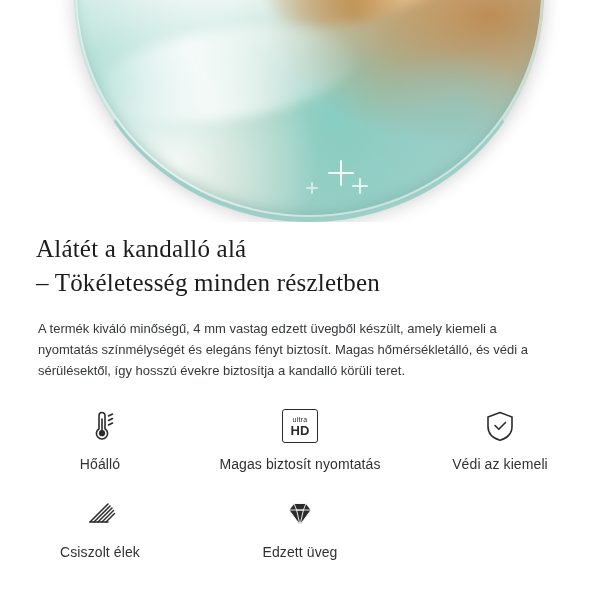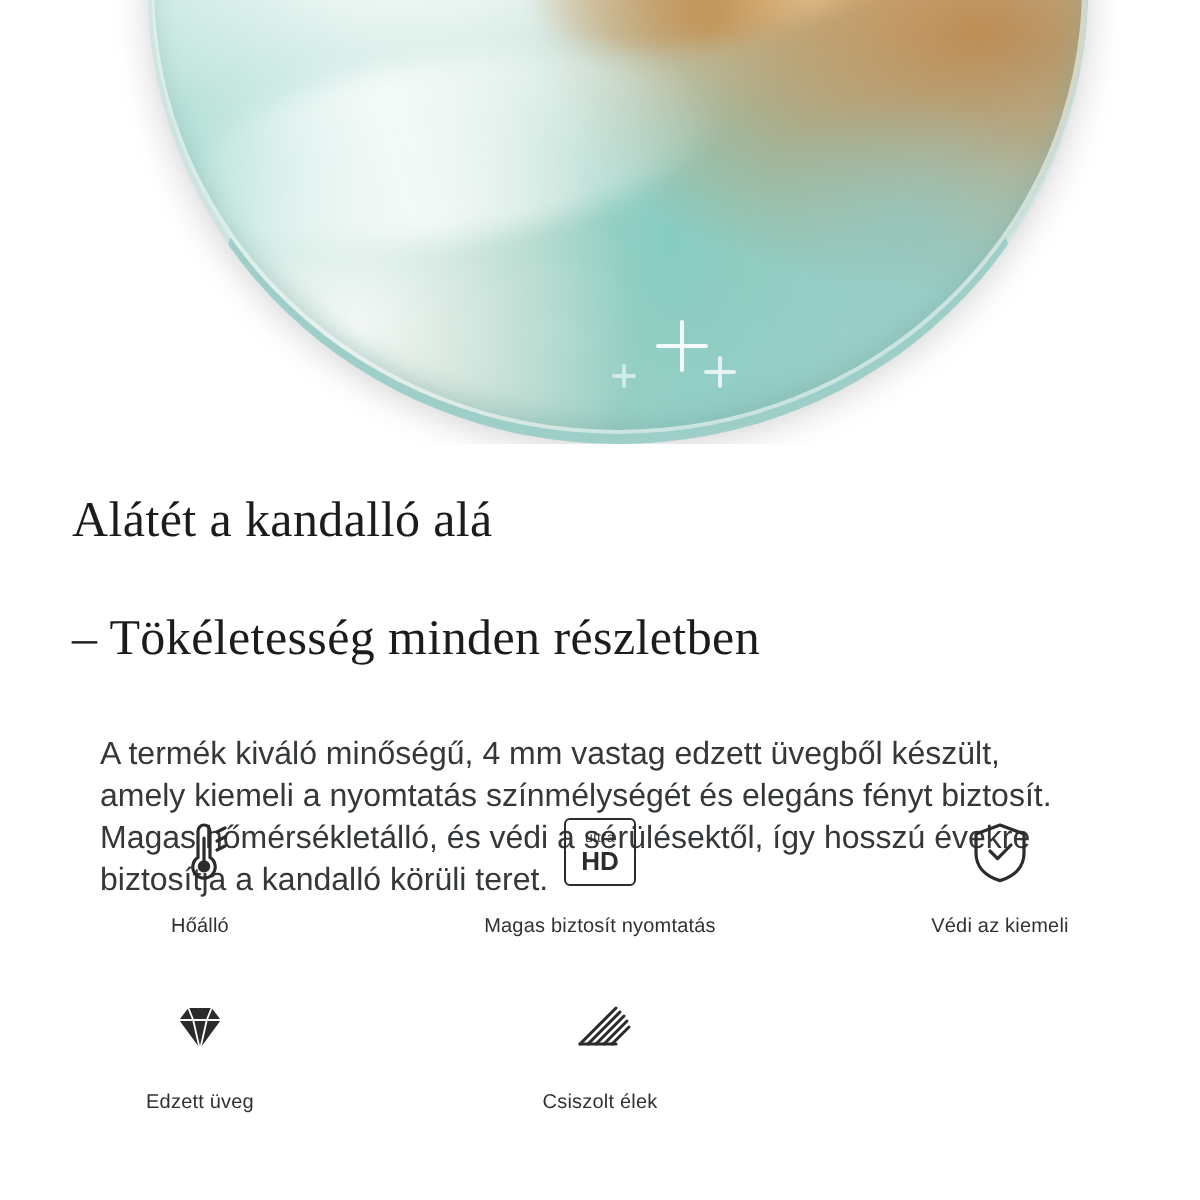--- a/index.html
+++ b/index.html
@@ -128,7 +128,7 @@
   .content {
     position: absolute;
     left: 0;
-    top: 230px;
+    top: 218px;
     width: 600px;
   }
 

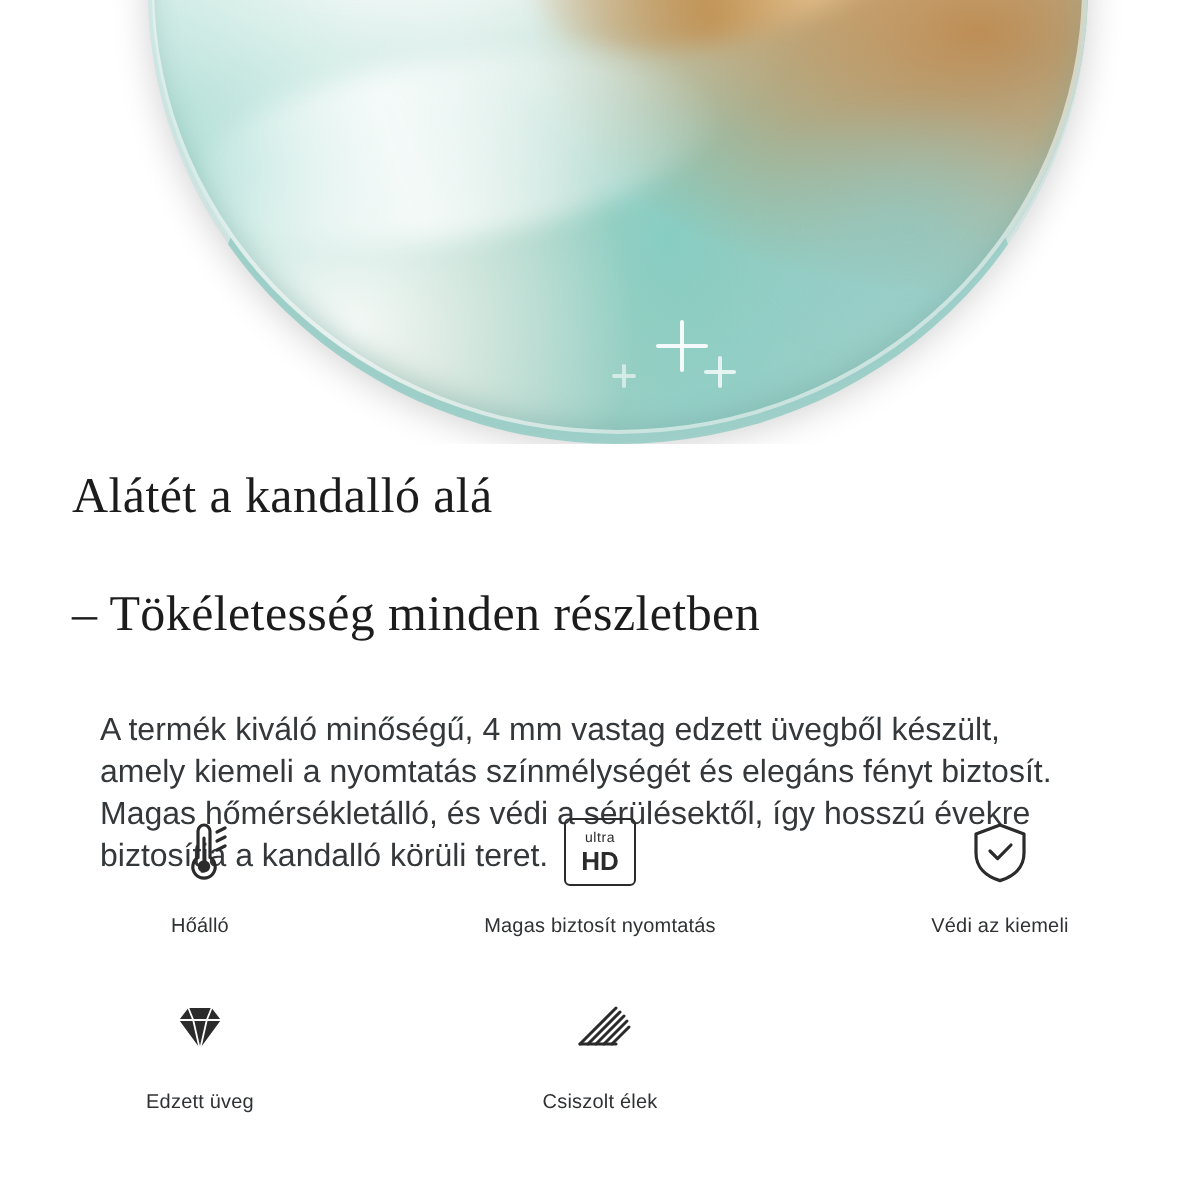--- a/index.html
+++ b/index.html
@@ -142,7 +142,7 @@
     color: #1c1c1c;
     letter-spacing: 0.2px;
   }
-  .headline .line2 { display: block; margin-top: 25px; }
+  .headline .line2 { display: block; }
 
   .body-copy {
     margin: 12px;

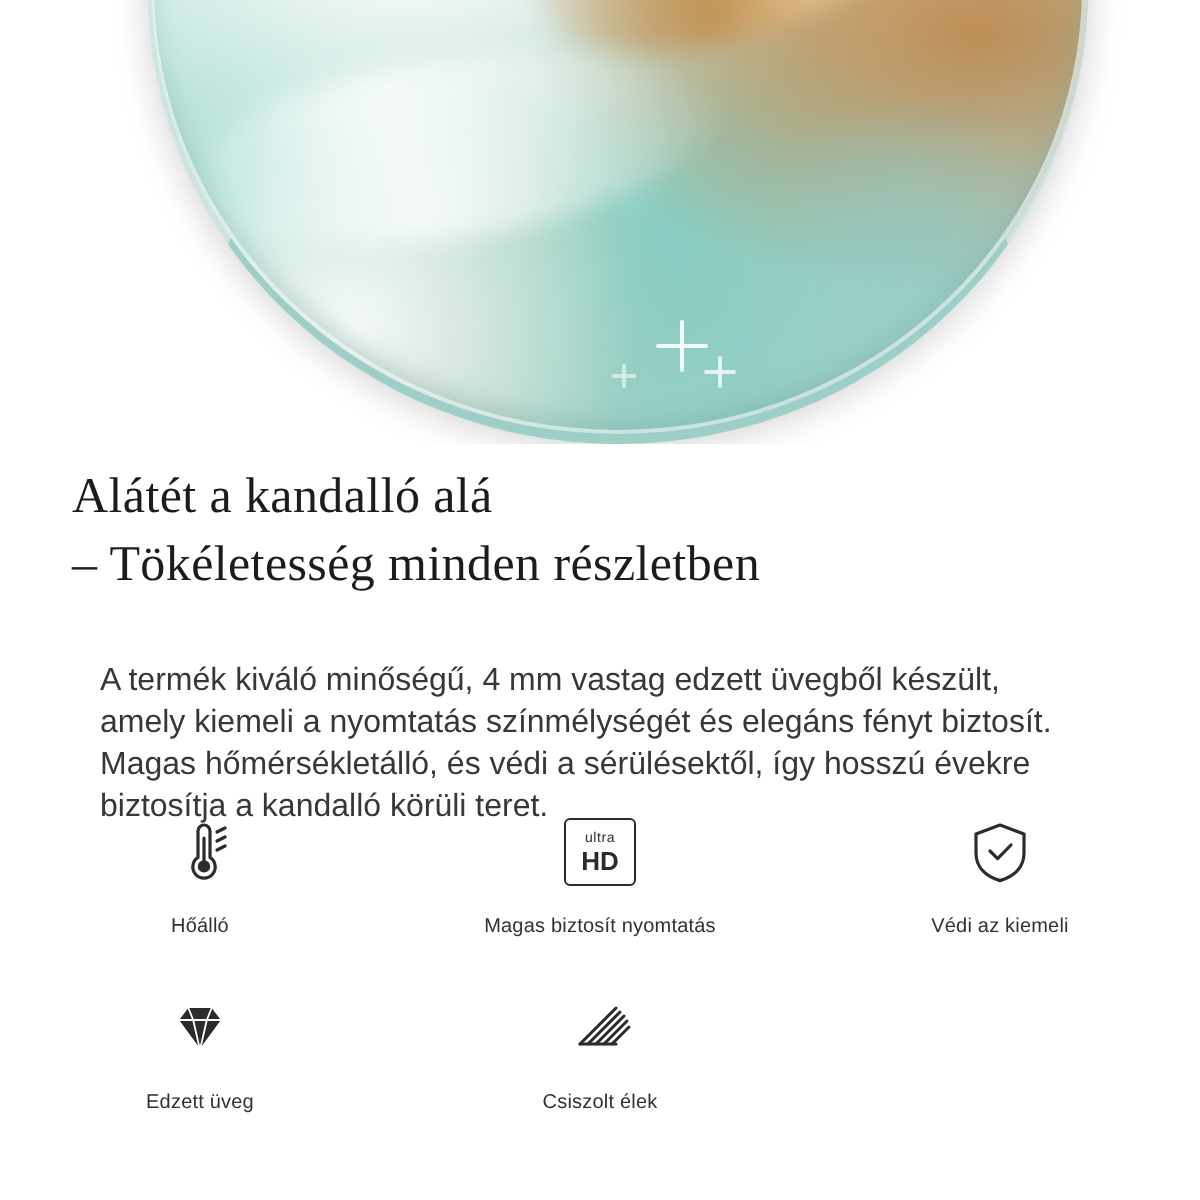--- a/index.html
+++ b/index.html
@@ -145,9 +145,9 @@
   .headline .line2 { display: block; }
 
   .body-copy {
-    margin: 12px;
+    margin: 0;
     padding: 18px 42px 0 38px;
-    font-size: 16px;
+    font-size: 13px;
     line-height: 21px;
     color: #35383a;
   }

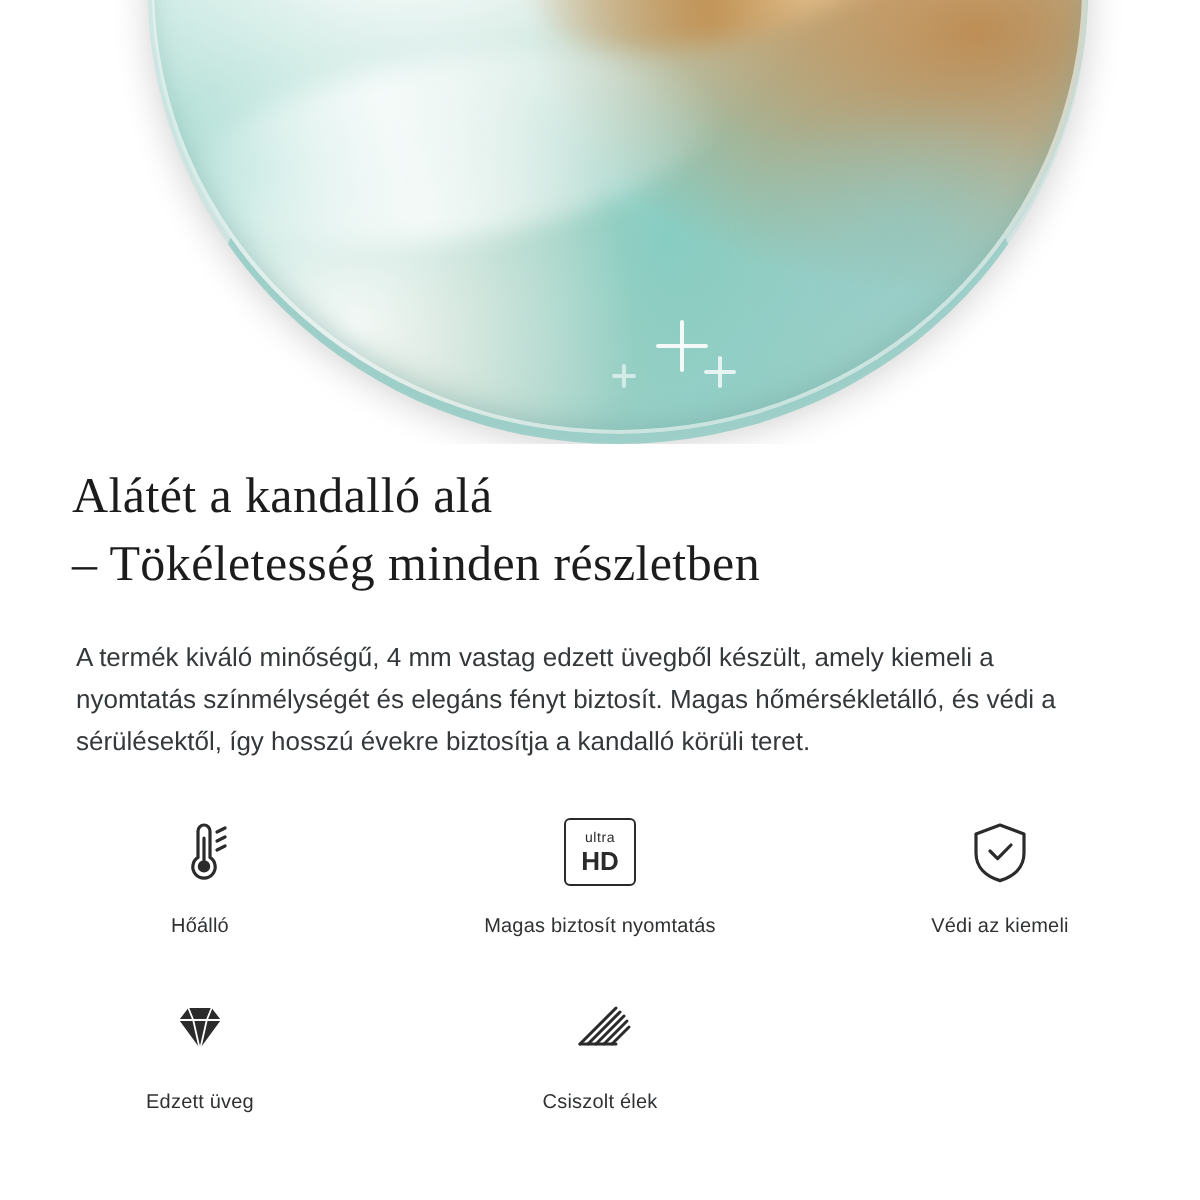--- a/index.html
+++ b/index.html
@@ -183,7 +183,7 @@
   }
 
   .feature-label {
-    font-size: 10px;
+    font-size: 14px;
     color: #2f3133;
     text-align: center;
     line-height: 12px;

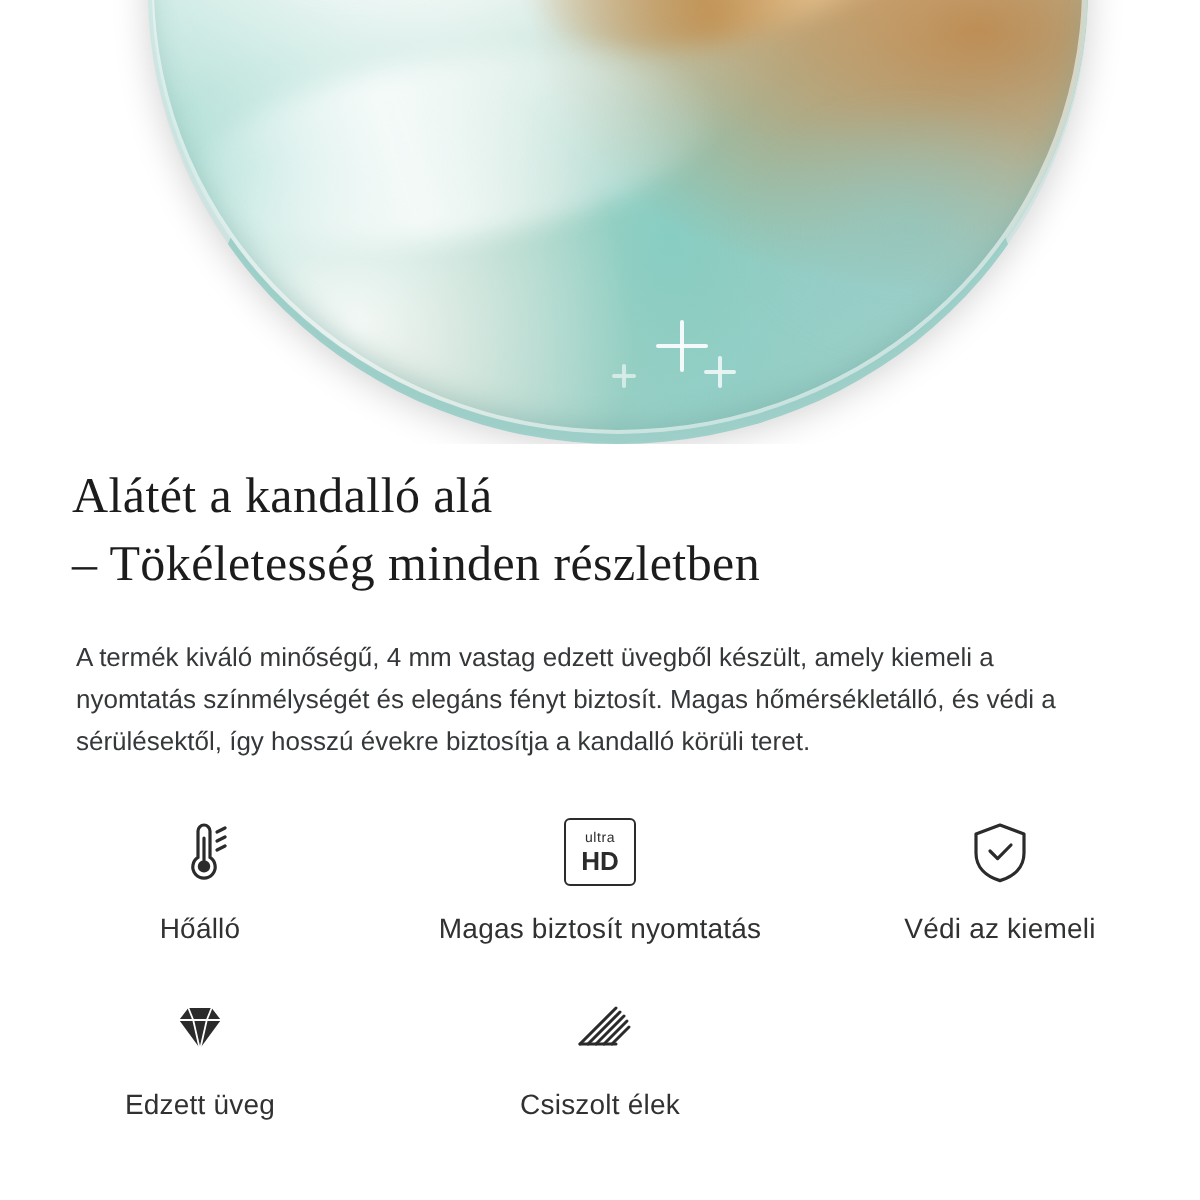--- a/index.html
+++ b/index.html
@@ -280,16 +280,6 @@
 
     <div class="feature">
       <div class="feature-icon">
-        <svg width="40" height="40" viewBox="0 0 40 40" fill="#2b2b2b" stroke="#ffffff" stroke-width="0.9" stroke-linejoin="round">
-          <path d="M9 16 14 9.5h12L31 16 20 31z"></path>
-          <path d="M9 16h22M14 9.5 16.6 16 20 31M26 9.5 23.4 16 20 31M16.6 16h6.8" stroke="#ffffff" fill="none" stroke-width="0.9"></path>
-        </svg>
-      </div>
-      <div class="feature-label">Edzett üveg</div>
-    </div>
-
-    <div class="feature">
-      <div class="feature-icon">
         <svg width="40" height="40" viewBox="0 0 40 40" fill="none" stroke="#2b2b2b" stroke-width="1.5" stroke-linecap="round">
           <path d="M10 28 28 10"></path>
           <path d="M14 28 30 12"></path>
@@ -302,6 +292,16 @@
       <div class="feature-label">Csiszolt élek</div>
     </div>
 
+    <div class="feature">
+      <div class="feature-icon">
+        <svg width="40" height="40" viewBox="0 0 40 40" fill="#2b2b2b" stroke="#ffffff" stroke-width="0.9" stroke-linejoin="round">
+          <path d="M9 16 14 9.5h12L31 16 20 31z"></path>
+          <path d="M9 16h22M14 9.5 16.6 16 20 31M26 9.5 23.4 16 20 31M16.6 16h6.8" stroke="#ffffff" fill="none" stroke-width="0.9"></path>
+        </svg>
+      </div>
+      <div class="feature-label">Edzett üveg</div>
+    </div>
+
 
   </div>
 </div>

